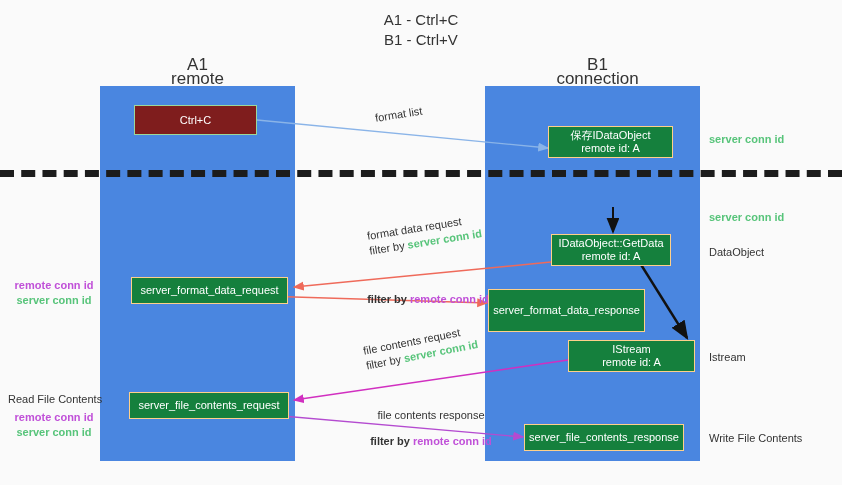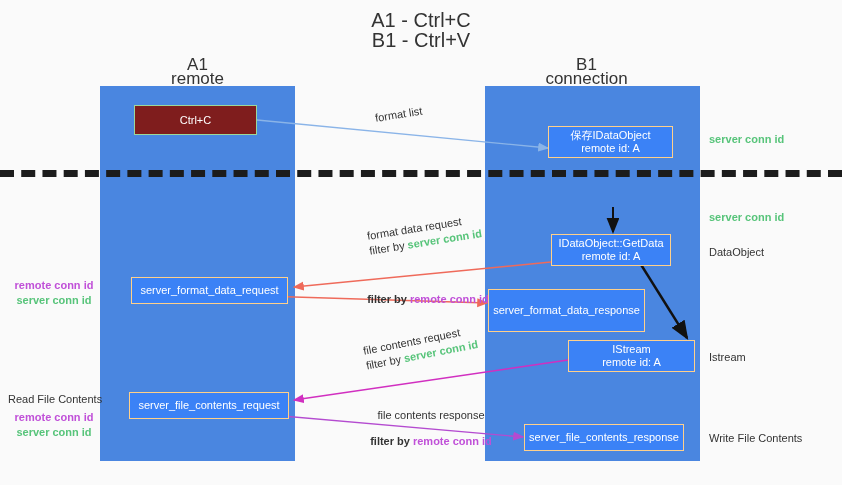--- a/index.html
+++ b/index.html
@@ -15,7 +15,7 @@
   
   .title{
     width:100%;text-align:center;top:10px;left:0;
-    font-size:20px;color:#333;line-height:20px;
+    font-size:15px;color:#333;line-height:20px;
   }
   
   .lane{background:#4a86e0;}

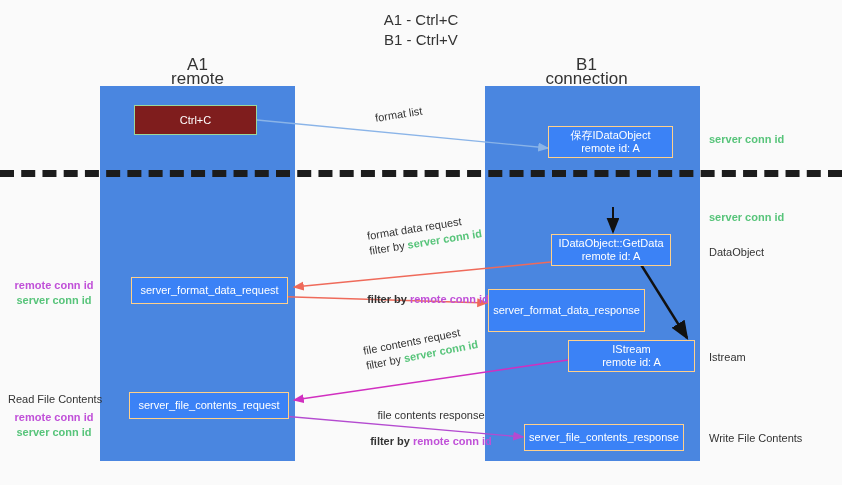--- a/index.html
+++ b/index.html
@@ -57,7 +57,7 @@
     <div>A1</div>
     <div>remote</div>
   </div>
-  <div class="abs lane-head" style="left:479px;top:58px;width:215px;">
+  <div class="abs lane-head" style="left:490px;top:58px;width:215px;">
     <div>B1</div>
     <div>connection</div>
   </div>

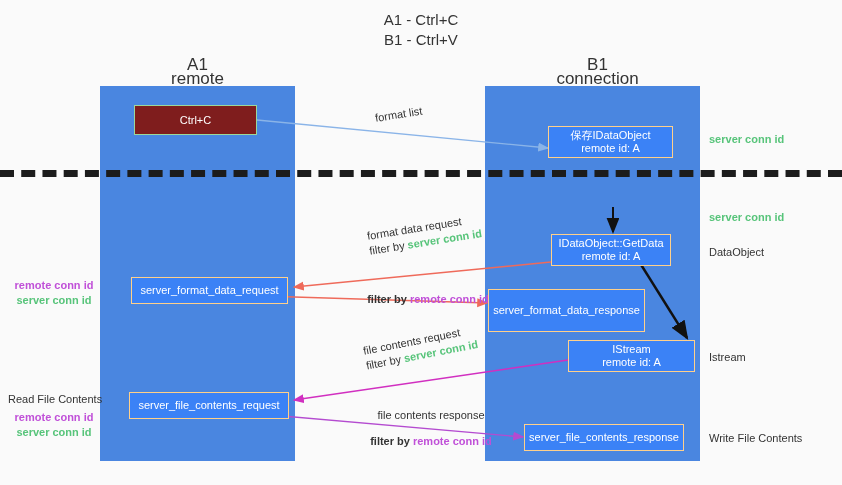--- a/index.html
+++ b/index.html
@@ -30,7 +30,7 @@
     color:#ffffff;font-size:11px;line-height:13px;text-align:center;
   }
   .node.green{background:#7f1d1d;border:1px solid #9bd89b;}
-  .node.orange{background:#3b82f6;border:1px solid #ffd08a;}
+  .node.orange{background:#15803d;border:1px solid #ffd08a;}
   
   .lbl{font-size:11px;color:#333;line-height:15px;white-space:nowrap;}
   .green-t{color:#57c47a;font-weight:bold;}

